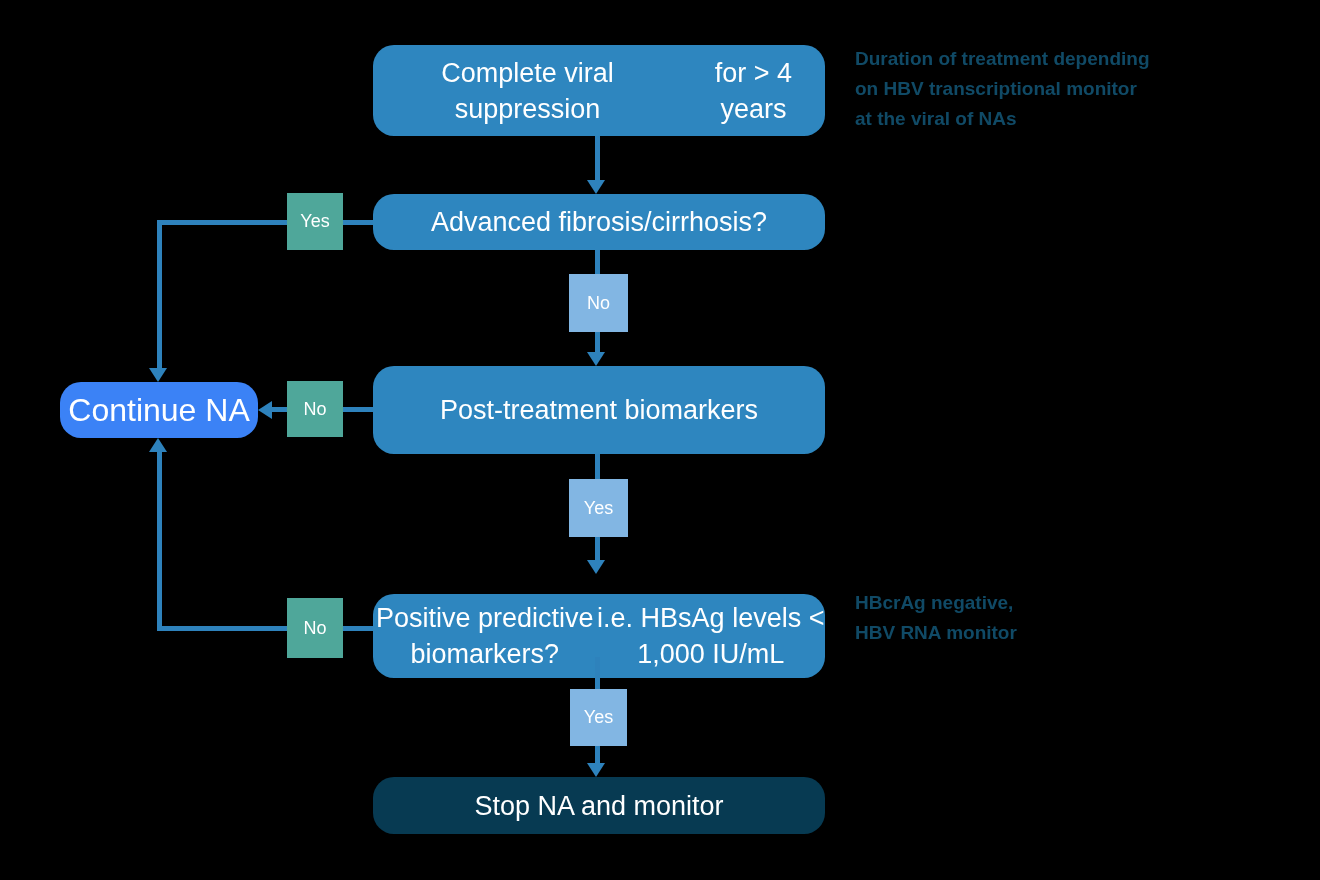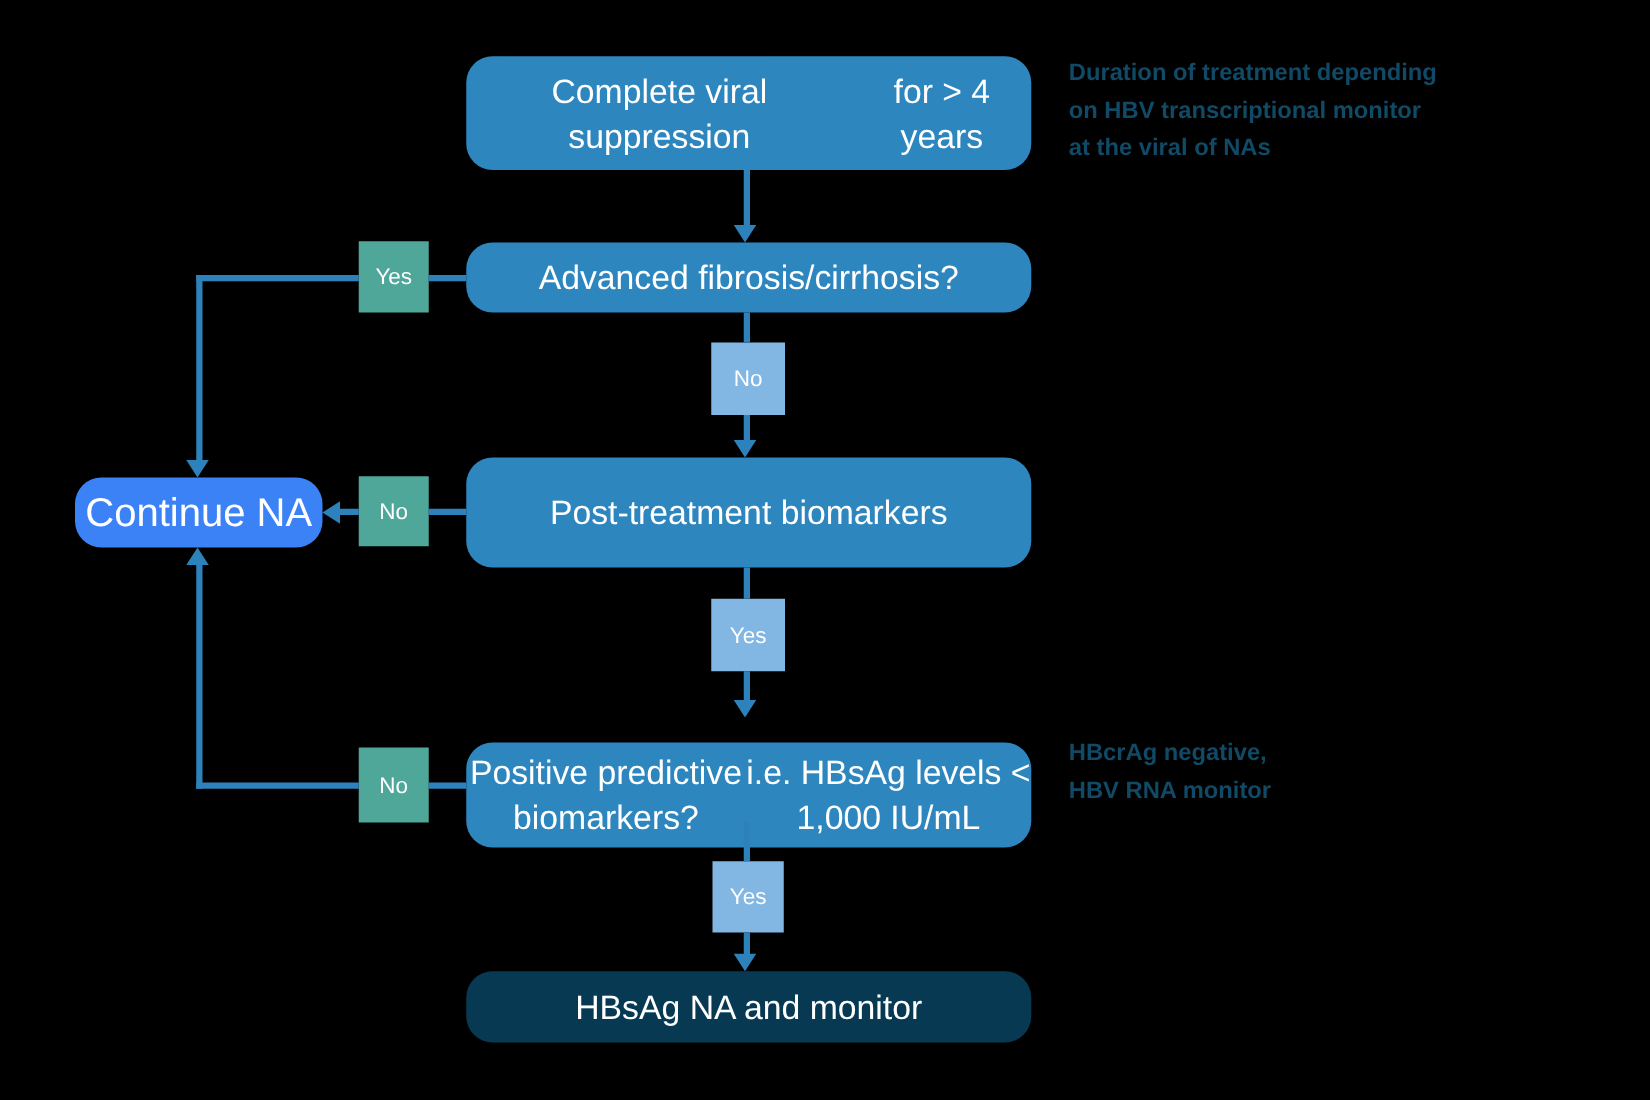--- a/index.html
+++ b/index.html
@@ -99,7 +99,7 @@
   </div>
 
   <div class="box navy" style="left:373px; top:777px; width:452px; height:57px;">
-    <span>HBsAg NA and monitor</span>
+    <span>Stop NA and monitor</span>
   </div>
 
   <div class="box darkteal" style="left:60px; top:382px; width:198px; height:56px;">

